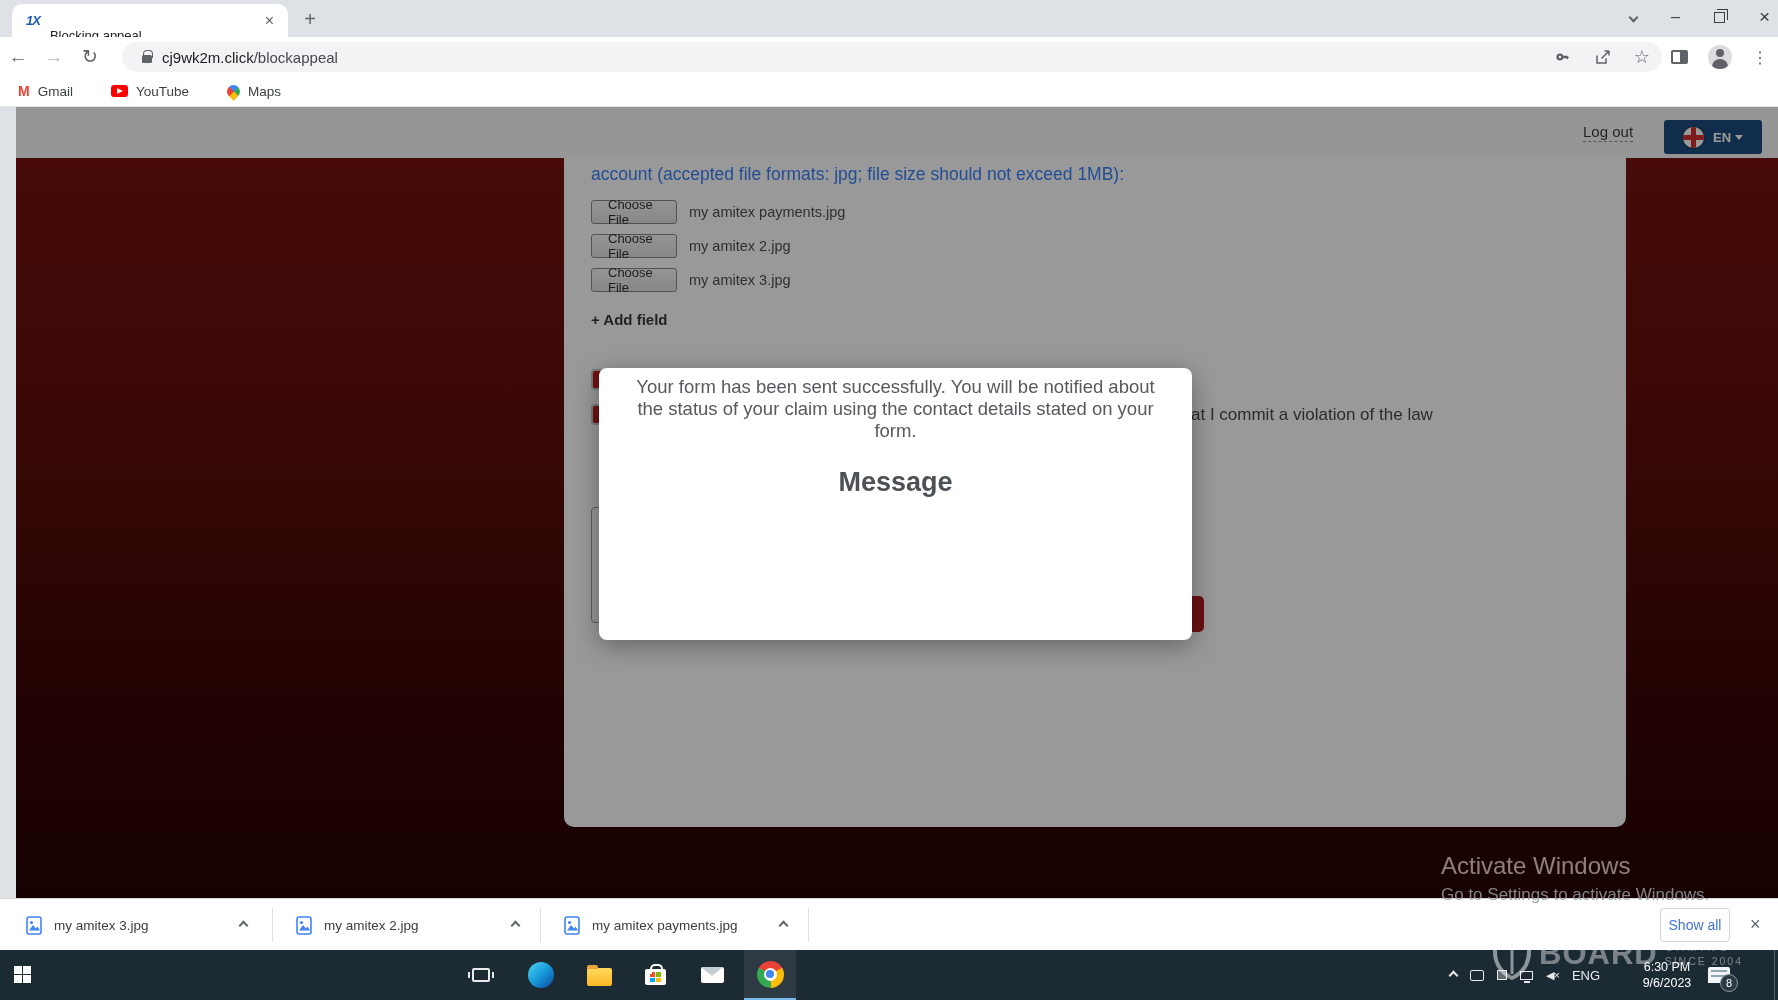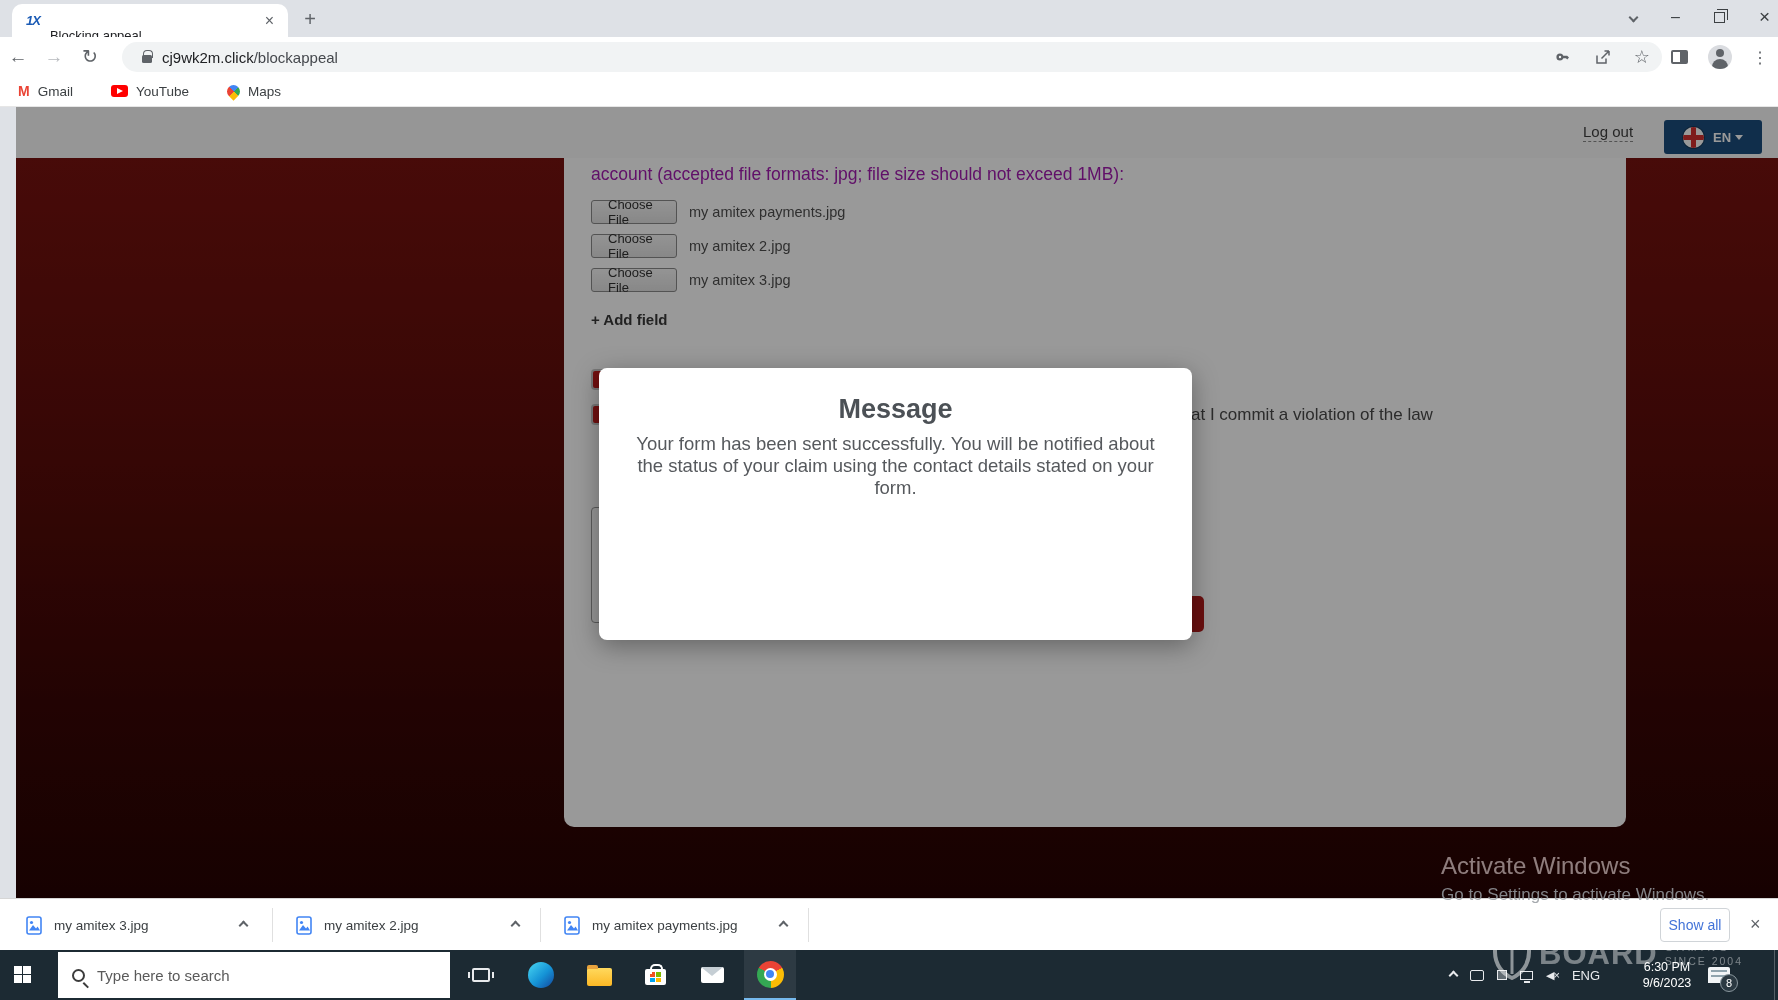--- a/index.html
+++ b/index.html
@@ -59,7 +59,7 @@
   #lang-label i { display:inline-block; border-left:4px solid transparent; border-right:4px solid transparent; border-top:5px solid #fff; }
 
   #panel { position:absolute; left:548px; top:51px; width:1062px; height:669px; background:#ffffff; border-radius:0 0 10px 10px; }
-  #form-intro { position:absolute; left:27px; top:6px; font-size:17.5px; color:#a21caf; }
+  #form-intro { position:absolute; left:27px; top:6px; font-size:17.5px; color:#3b82f6; }
   .filerow { position:absolute; left:27px; display:flex; align-items:center; gap:12px; }
   .filebtn { width:86px; height:24px; background:linear-gradient(#f7f7f7,#e2e2e2); border:1px solid #8a8a8a; border-radius:3px; font-size:13px; color:#333; display:flex; align-items:center; justify-content:center;padding-left:16px; }
   .filename { font-size:14.5px; color:#4f4f4f; }

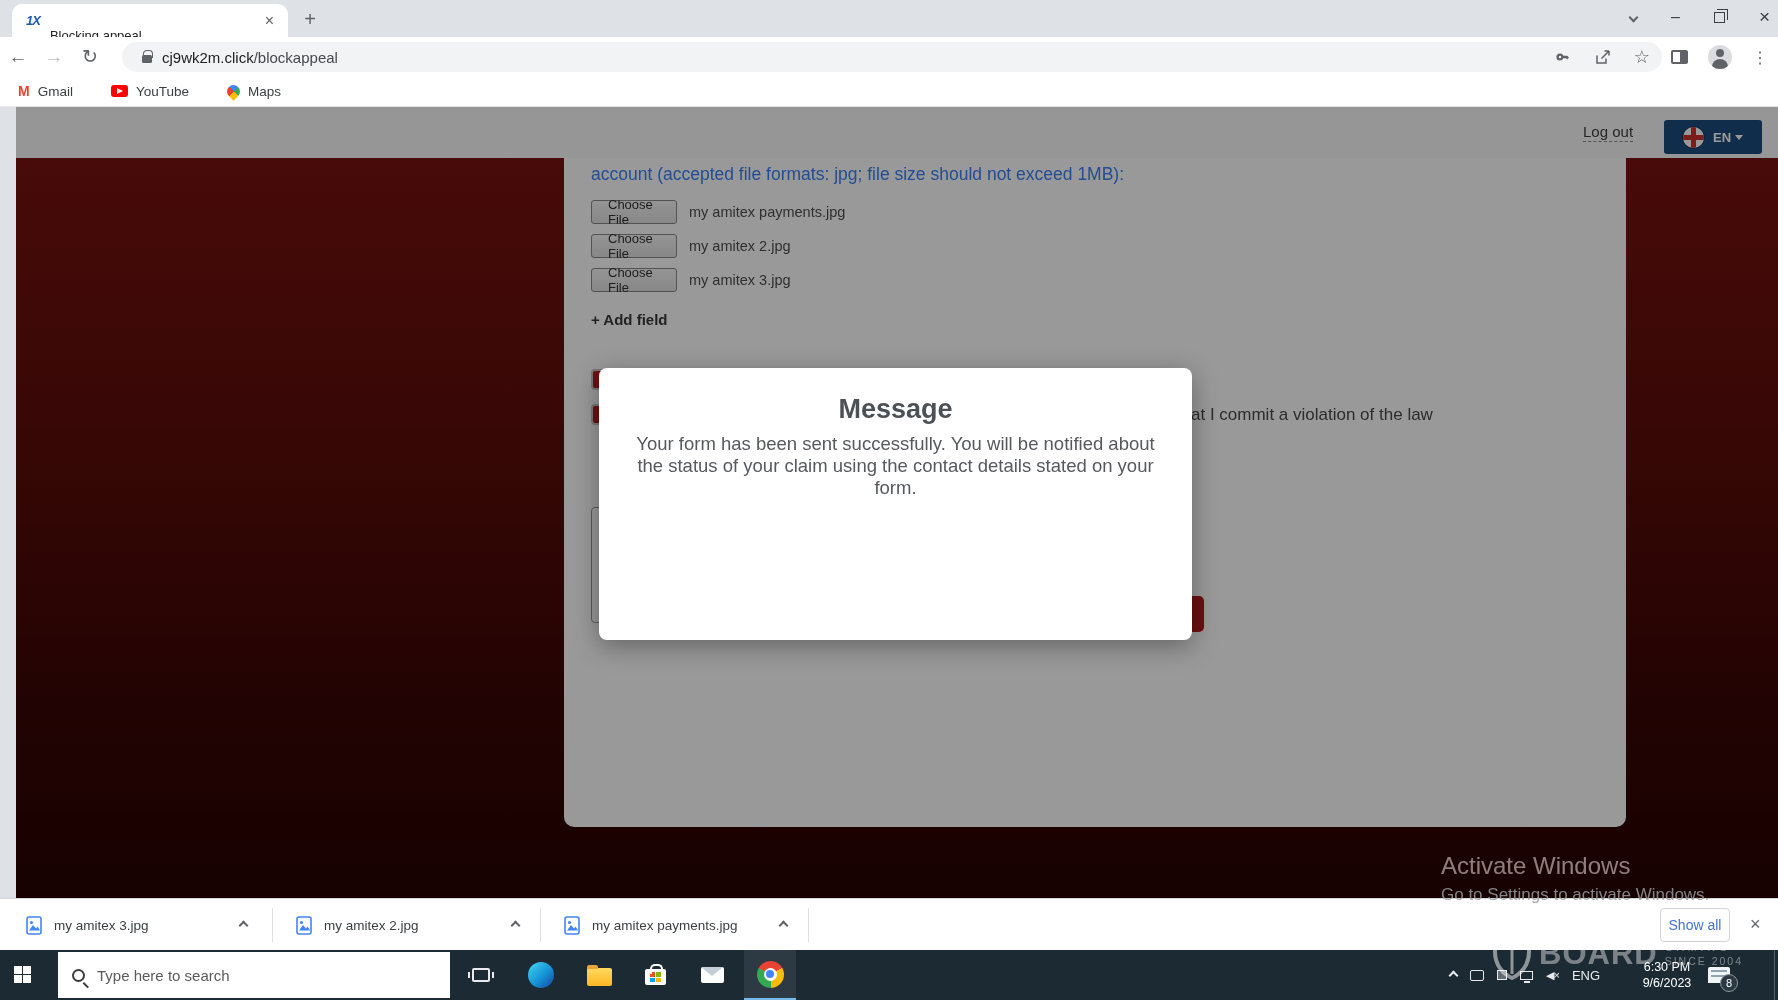--- a/index.html
+++ b/index.html
@@ -245,8 +245,8 @@
   <div id="dim"></div>
 
   <div id="modal">
+    <div id="modal-body">Your form has been sent successfully. You will be notified about the status of your claim using the contact details stated on your form.</div>
     <div id="modal-title">Message</div>
-    <div id="modal-body">Your form has been sent successfully. You will be notified about the status of your claim using the contact details stated on your form.</div>
   </div>
 
   <div id="scrollbar">

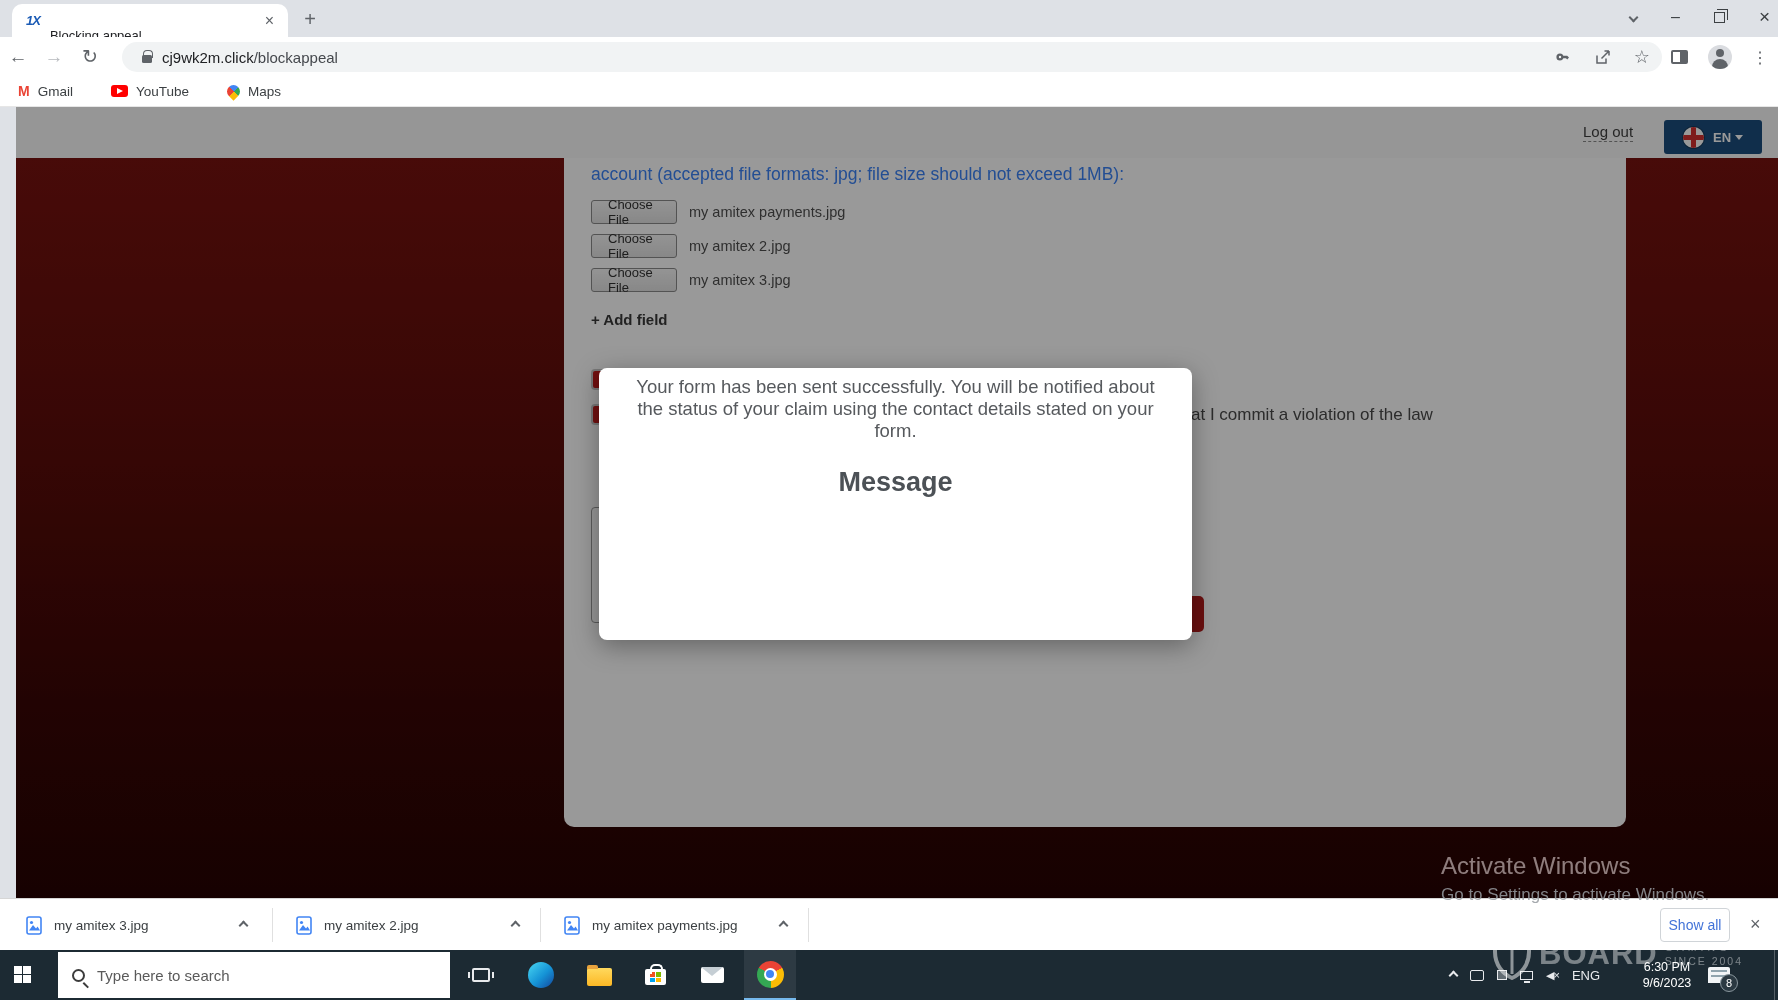--- a/index.html
+++ b/index.html
@@ -304,10 +304,6 @@
       <span></span>
       <span></span>
     </div>
-  <div id="tsearch">
-    <span class="mag"></span>
-    <span id="tsearch-text">Type here to search</span>
-  </div>
   <div class="tb-ic" style="left:457px;">
       <span class="taskview"></span>
     </div>

